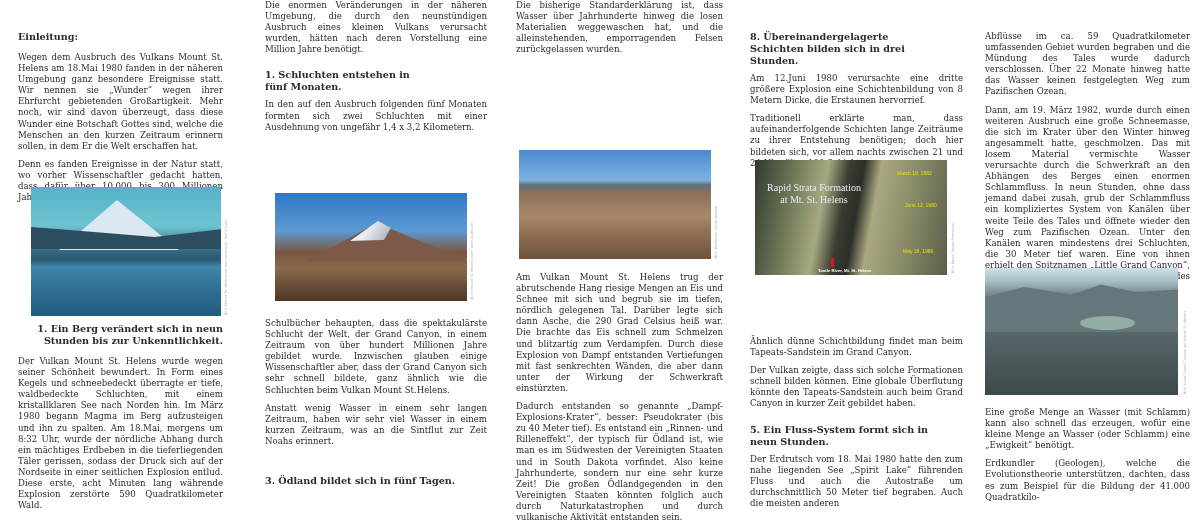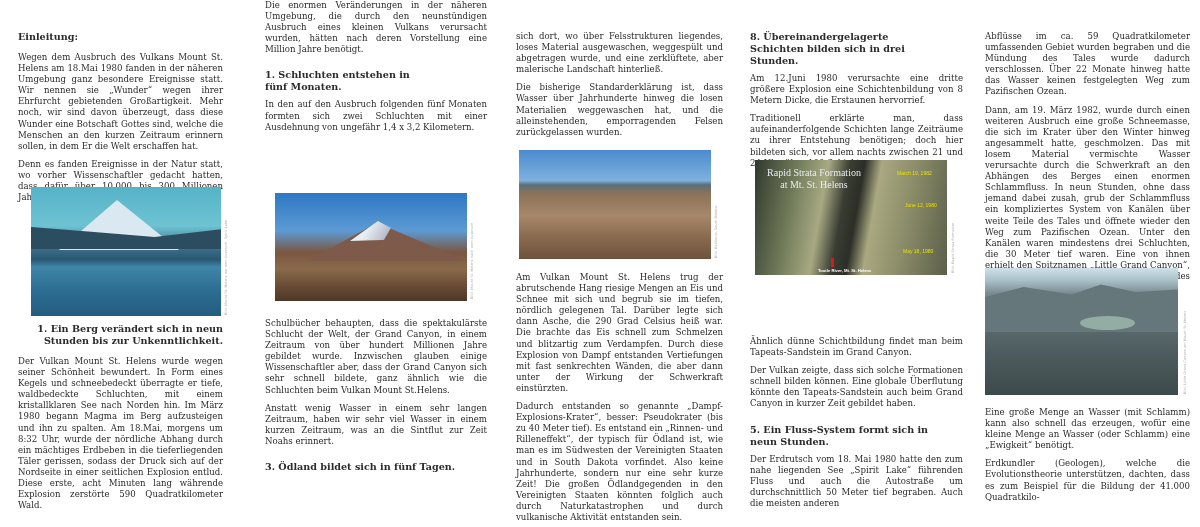--- a/index.html
+++ b/index.html
@@ -85,7 +85,6 @@
 </div>
 
 <div class="col c3">
-  <p style="margin-top:31px;">sich dort, wo über Felsstrukturen liegendes, loses Material ausgewaschen, weggespült und abgetragen wurde, und eine zerklüftete, aber malerische Landschaft hinterließ.</p>
   <p>Die bisherige Standarderklärung ist, dass Wasser über Jahrhunderte hinweg die losen Materialien weggewaschen hat, und die alleinstehenden, emporragenden Felsen zurückgelassen wurden.</p>
 </div>
 <div class="photo p3"></div>

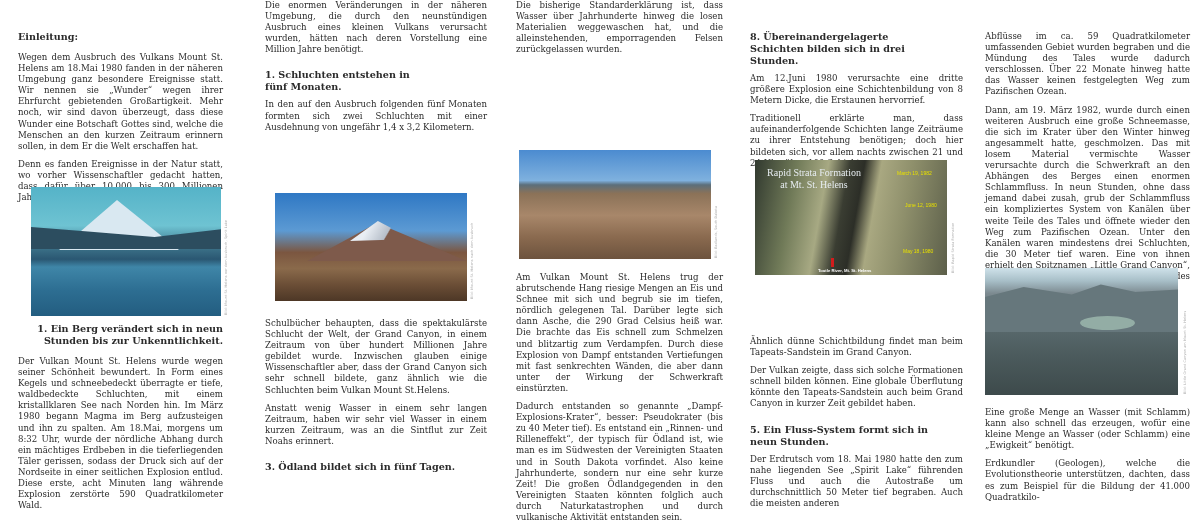--- a/index.html
+++ b/index.html
@@ -43,7 +43,7 @@
   .mtn1b { left:0; top:40px; width:190px; height:22px; background:#2c4d5f; clip-path:polygon(0 0,30% 20%,65% 45%,100% 10%,100% 100%,0 100%); }
   .mtn2 { left:32px; top:30px; border-left:70px solid transparent; border-right:90px solid transparent; border-bottom:38px solid #7e5a4b; }
   .mtn2s { left:75px; top:28px; width:62px; height:20px; background:linear-gradient(120deg,#e9eef4 30%,#b6bec9 60%,transparent 62%); clip-path:polygon(0 100%,45% 0,100% 90%); }
-  .strata-t { position:absolute; font-family:"Liberation Serif",serif; color:#e6ecf0; font-size:10px; line-height:10px; text-align:center; }
+  .strata-t { position:absolute; font-family:"Liberation Serif",serif; color:#e6ecf0; font-size:10px; line-height:10px; text-align:center;margin-top:15px; }
   .strata-y { position:absolute; font-family:"Liberation Sans",sans-serif; color:#e8e000; font-size:5px; }
   .strata-c { position:absolute; font-family:"Liberation Sans",sans-serif; color:#ffffff; font-size:4.2px; font-weight:bold; }
   .person { position:absolute; width:3px; height:9px; background:#d21c1c; }

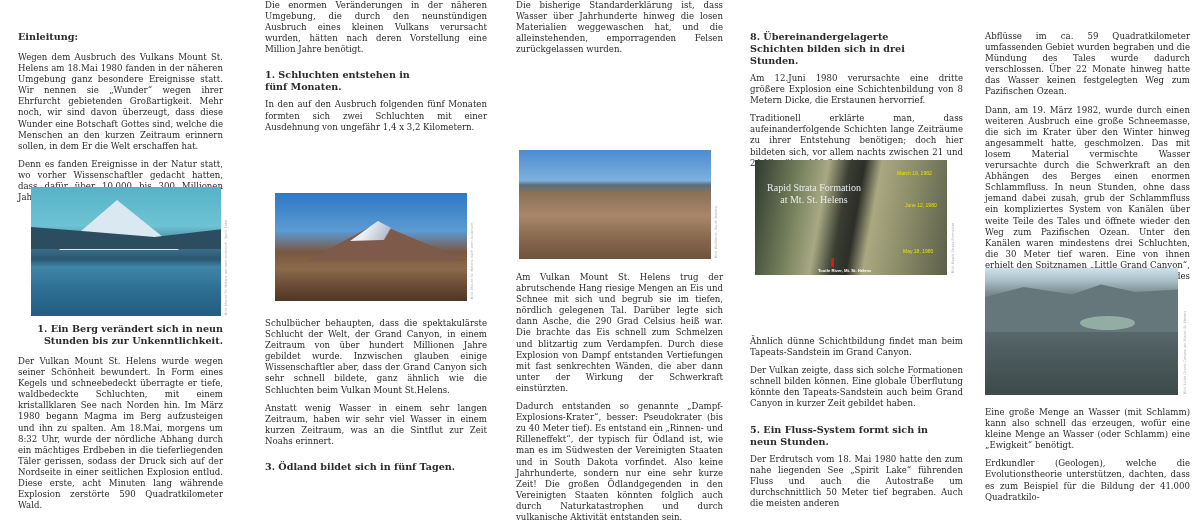--- a/index.html
+++ b/index.html
@@ -81,7 +81,7 @@
 <div class="col c2" style="top:318px;">
   <p>Schulbücher behaupten, dass die spektakulärste Schlucht der Welt, der Grand Canyon, in einem Zeitraum von über hundert Millionen Jahre gebildet wurde. Inzwischen glauben einige Wissenschaftler aber, dass der Grand Canyon sich sehr schnell bildete, ganz ähnlich wie die Schluchten beim Vulkan Mount St.Helens.</p>
   <p>Anstatt wenig Wasser in einem sehr langen Zeitraum, haben wir sehr viel Wasser in einem kurzen Zeitraum, was an die Sintflut zur Zeit Noahs erinnert.</p>
-  <h2 style="margin-top:14px;">3. Ödland bildet sich in fünf Tagen.</h2>
+  <h2 style="margin-top:28px;">3. Ödland bildet sich in fünf Tagen.</h2>
 </div>
 
 <div class="col c3">

